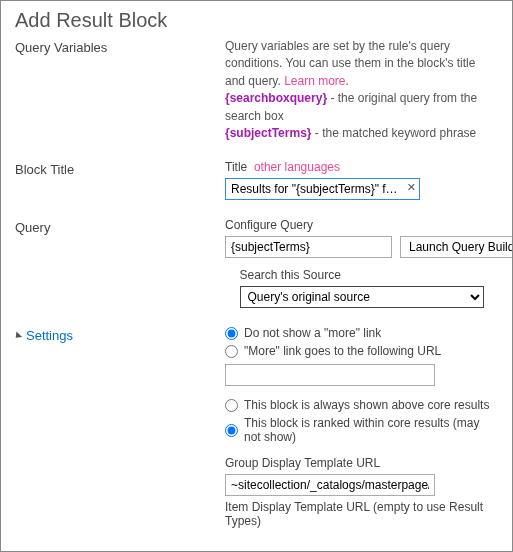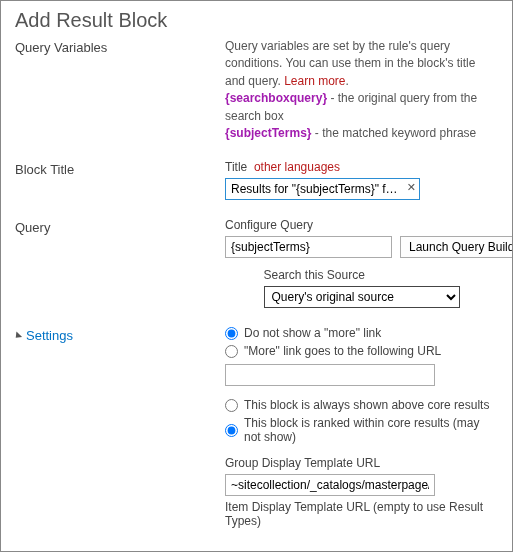--- a/index.html
+++ b/index.html
@@ -40,7 +40,7 @@
       color: #555;
       line-height: 1.45;
     }
-    .link { color: #b91c1c; cursor: pointer; }
+    .link { color: #ec4899; cursor: pointer; }
     .bold { font-weight: 600; color: #a21caf; }
     .sublabel {
       font-size: 12px;

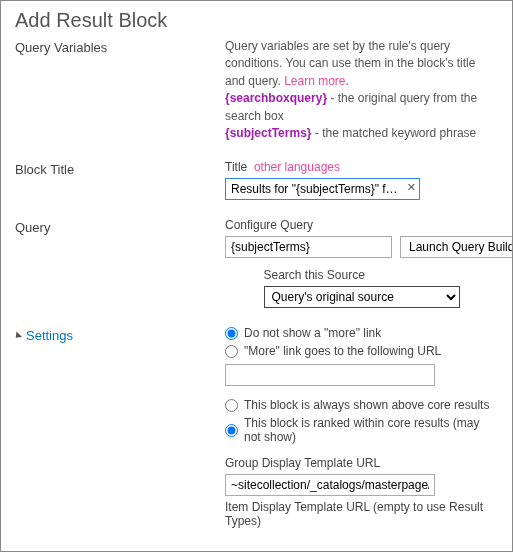--- a/index.html
+++ b/index.html
@@ -95,7 +95,7 @@
       font-size: 12px;
       font-family: inherit;
     }
-    .source-select { width: 196px; }
+    .source-select { width: 244px; }
     .items-select { width: 40px; }
     .settings-toggle {
       display: flex;

